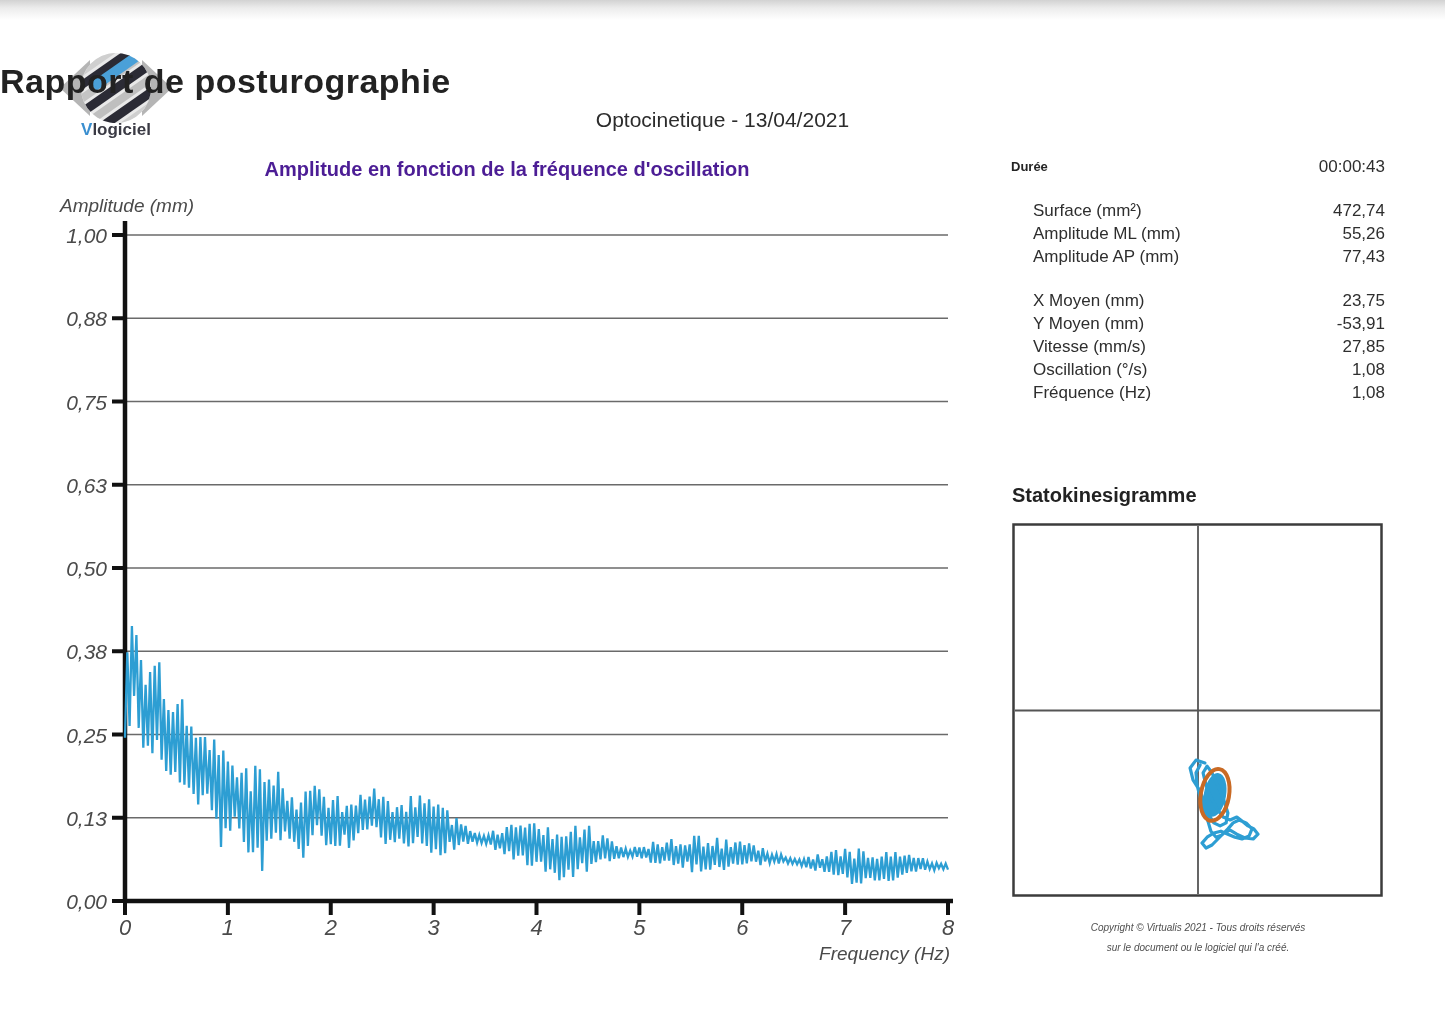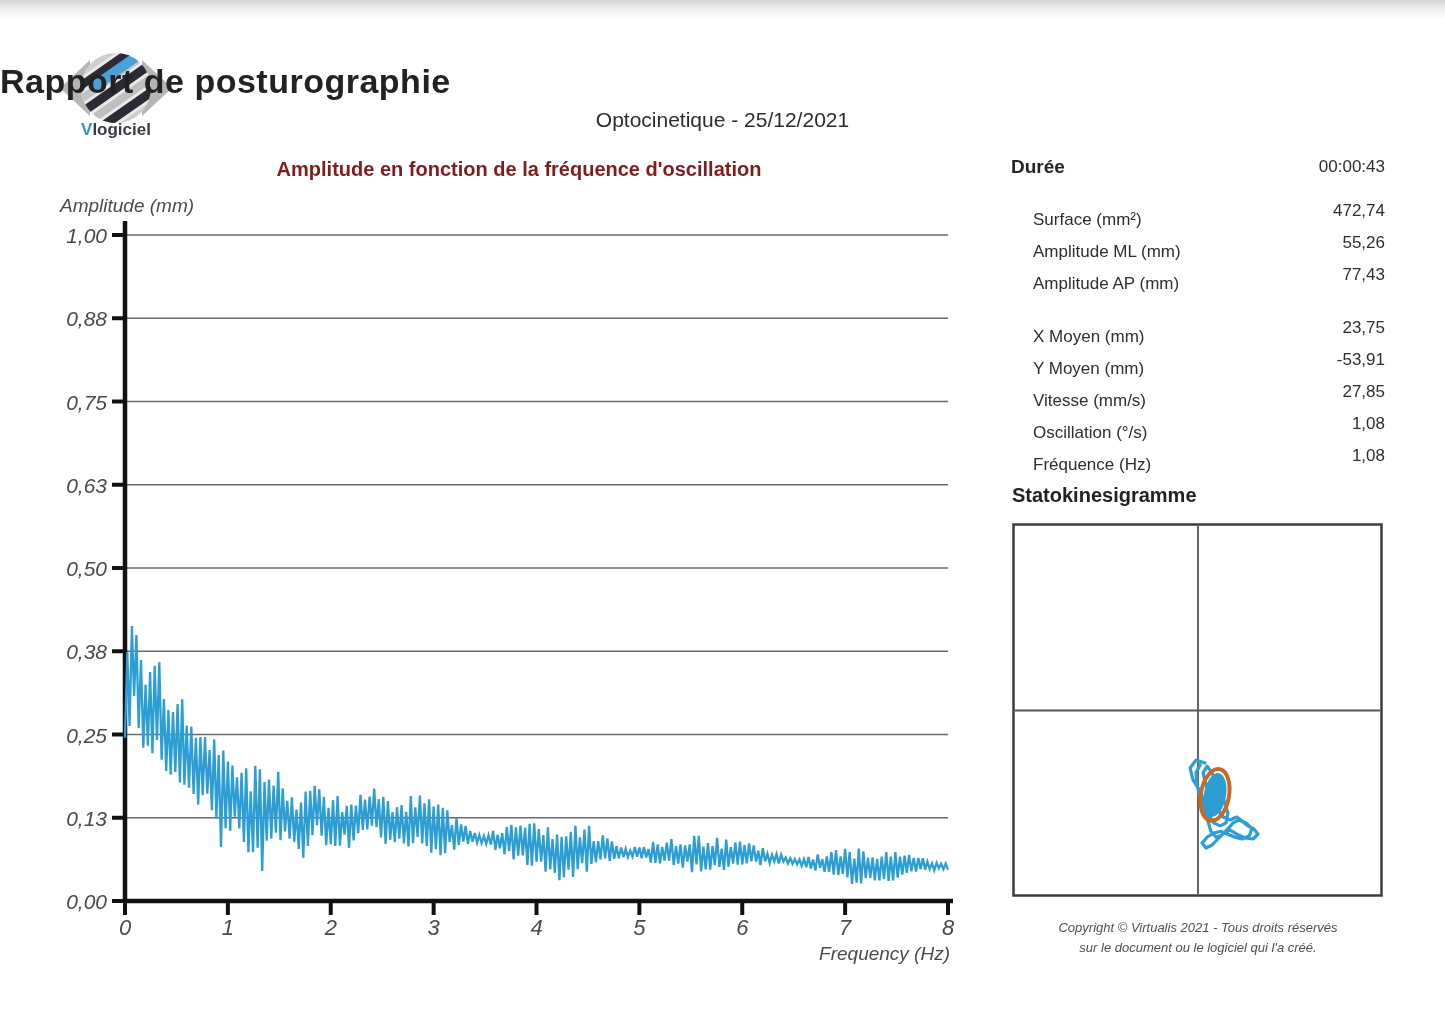--- a/index.html
+++ b/index.html
@@ -50,7 +50,7 @@
 <div class="abs logo-text"><span class="v">V</span><span>logiciel</span></div>
 
 <div class="abs main-title">Rapport de posturographie</div>
-<div class="abs subtitle">Optocinetique - 25/12/2021</div>
+<div class="abs subtitle">Optocinetique - 13/04/2021</div>
 
 <div class="abs chart-title">Amplitude en fonction de la fréquence d'oscillation</div>
 <svg id="spectrum-svg" class="abs" style="left:0;top:150px;" width="990" height="830">

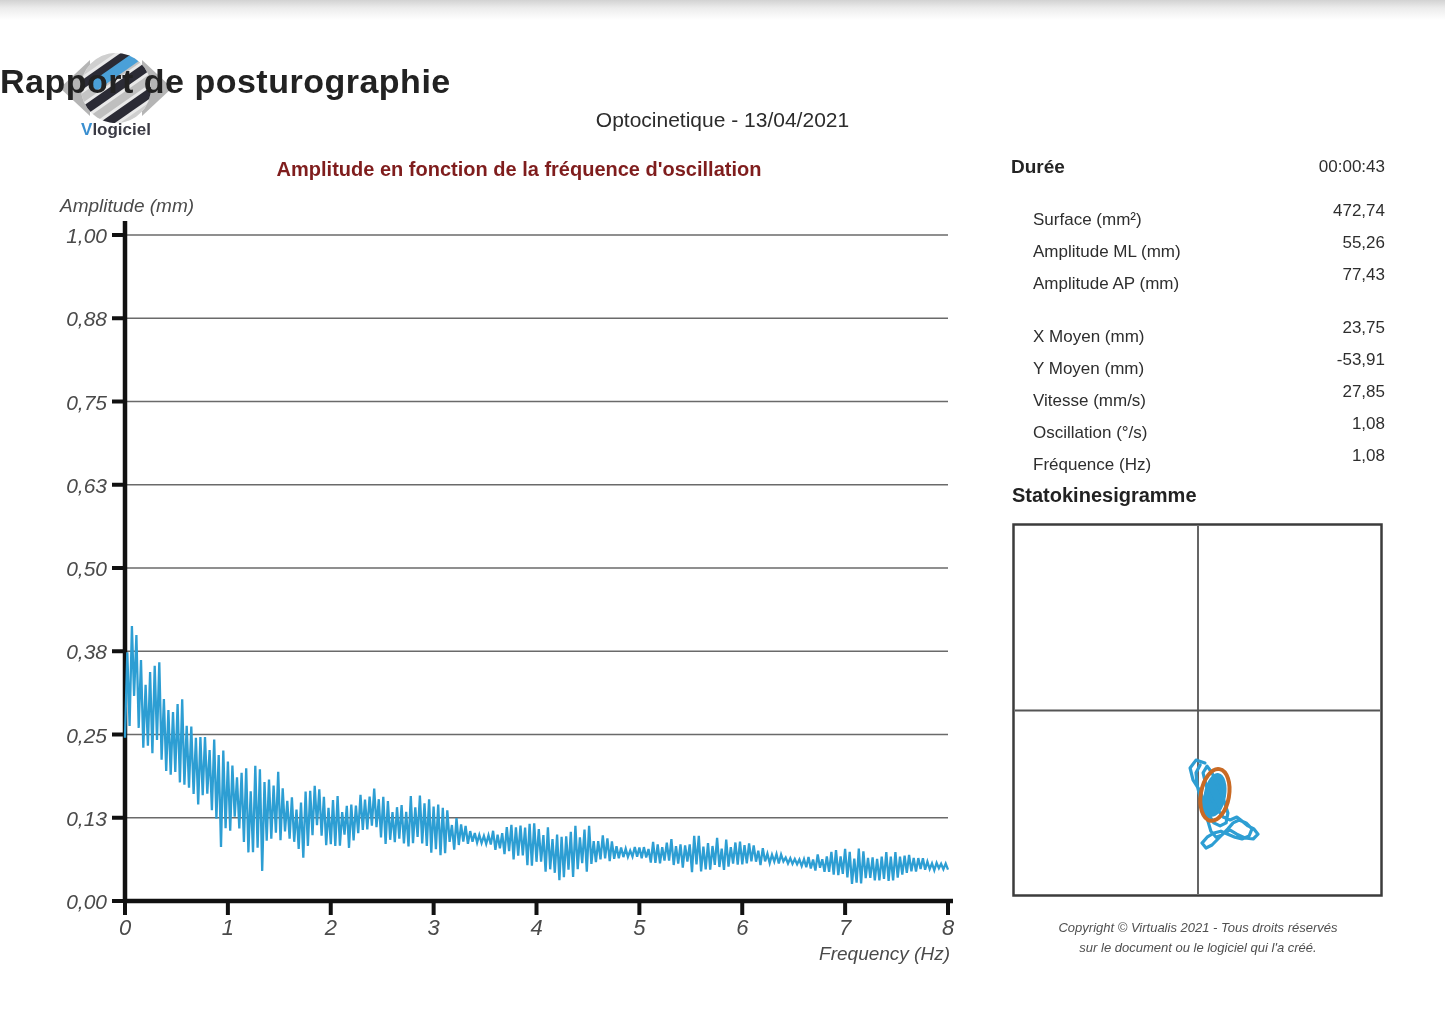--- a/index.html
+++ b/index.html
@@ -11,7 +11,7 @@
   .logo-wrap{left:58px;top:50px;width:116px;height:92px;}
   .logo-text{left:58px;top:120px;width:116px;text-align:center;font-size:17px;font-weight:bold;color:#3a3a44;}
   .logo-text .v{color:#3a8fd0;}
-  .chart-title{left:140px;top:158px;width:758px;text-align:center;font-size:20px;font-weight:bold;color:#7f1d1d;}
+  .chart-title{left:128px;top:158px;width:758px;text-align:center;font-size:20px;font-weight:bold;color:#4c1d95;}
   .stats-panel{left:1011px;top:155px;width:374px;}
   .stat-row{display:flex;justify-content:space-between;line-height:23px;font-size:17px;color:#2e2e2e;}
   .stat-header{font-weight:bold;font-size:19px;color:#242424;line-height:23px;}

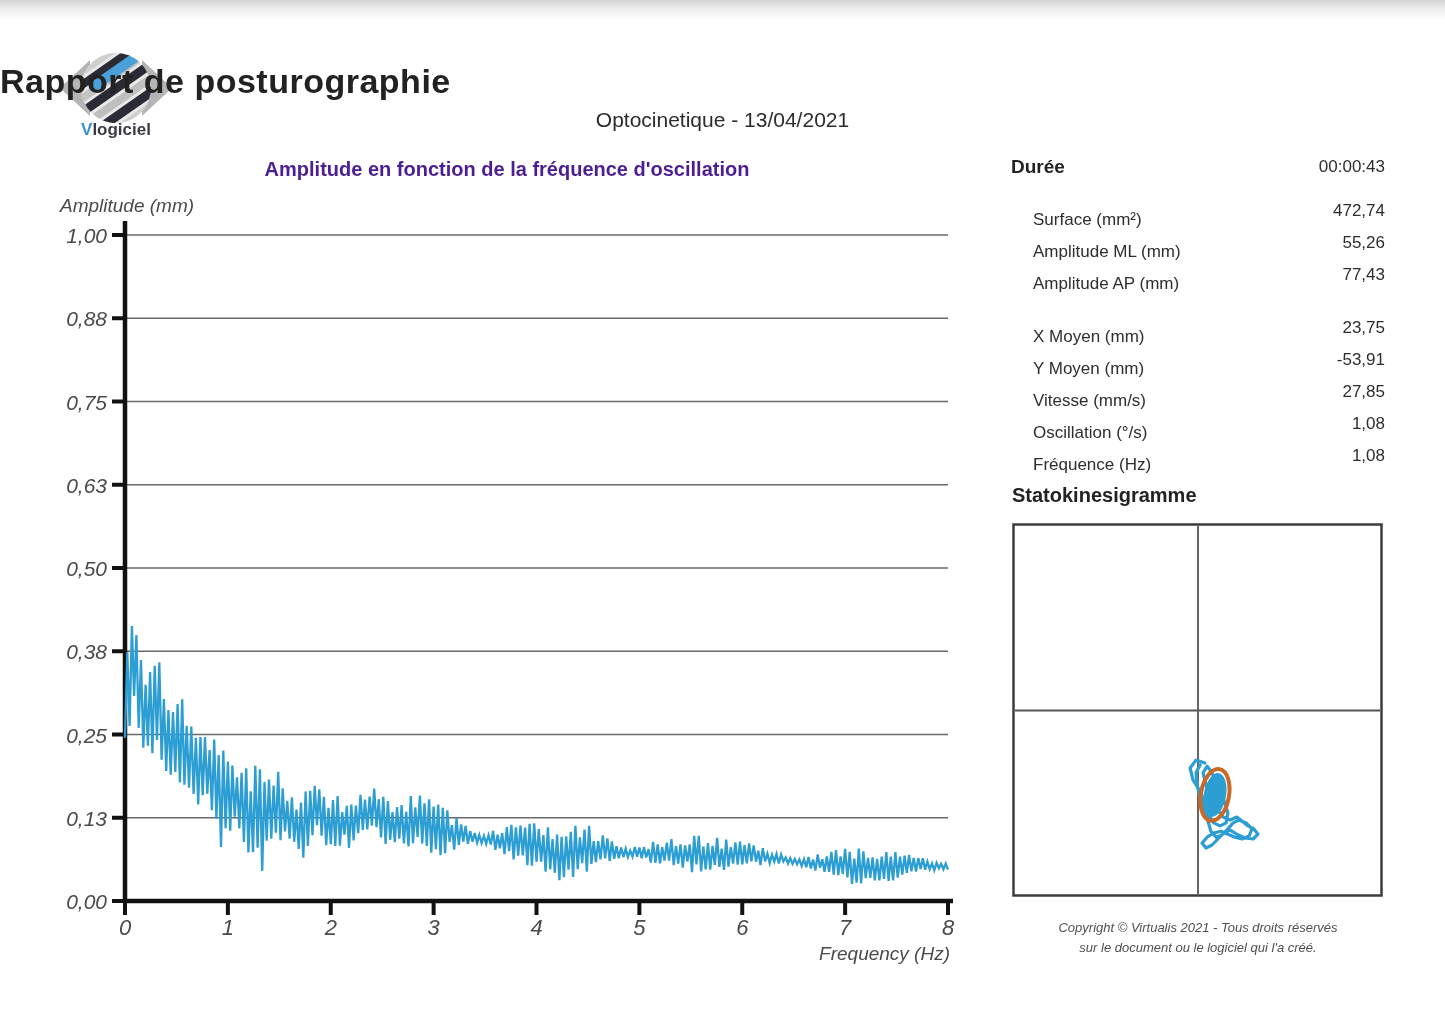--- a/index.html
+++ b/index.html
@@ -14,7 +14,7 @@
   .chart-title{left:128px;top:158px;width:758px;text-align:center;font-size:20px;font-weight:bold;color:#4c1d95;}
   .stats-panel{left:1011px;top:155px;width:374px;}
   .stat-row{display:flex;justify-content:space-between;line-height:23px;font-size:17px;color:#2e2e2e;}
-  .stat-header{font-weight:bold;font-size:19px;color:#242424;line-height:23px;}
+  .stat-header{font-weight:bold;font-size:13px;color:#242424;line-height:23px;}
   .stat-section{margin-top:21px;}
   .stat-section .stat-label{padding-left:22px;margin-top:9px;}
   .statok-title{left:1012px;top:484px;width:371px;text-align:left;font-size:20px;font-weight:bold;color:#222;}

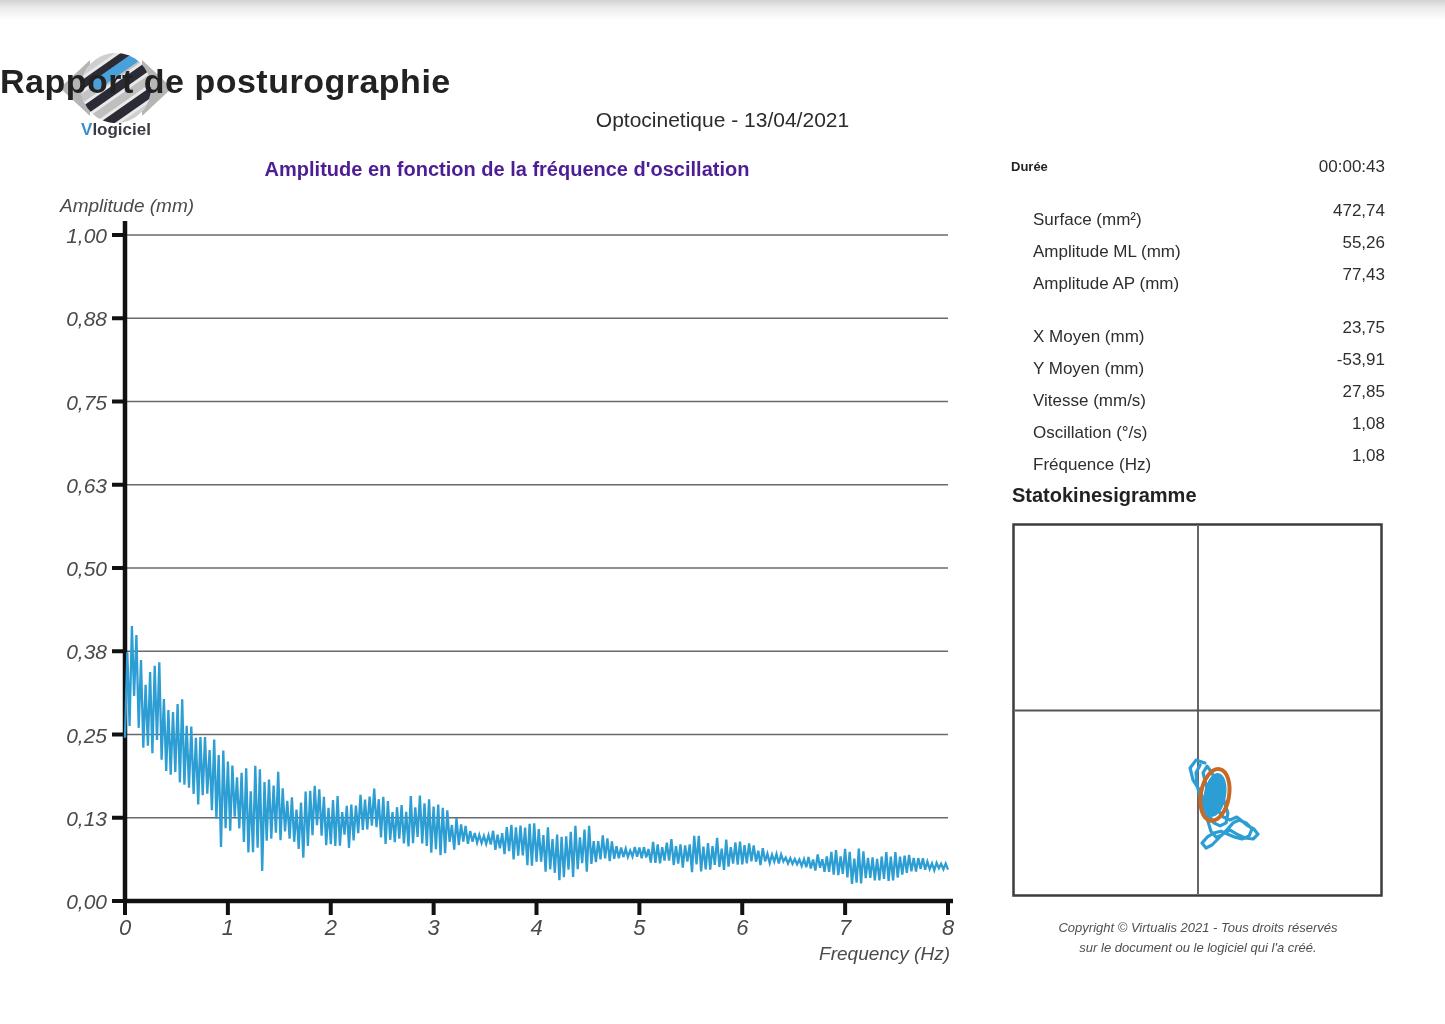--- a/index.html
+++ b/index.html
@@ -16,7 +16,7 @@
   .stat-row{display:flex;justify-content:space-between;line-height:23px;font-size:17px;color:#2e2e2e;}
   .stat-header{font-weight:bold;font-size:13px;color:#242424;line-height:23px;}
   .stat-section{margin-top:21px;}
-  .stat-section .stat-label{padding-left:22px;margin-top:9px;}
+  .stat-section .stat-label{padding-left:22px;}
   .statok-title{left:1012px;top:484px;width:371px;text-align:left;font-size:20px;font-weight:bold;color:#222;}
   .copyright{left:994px;top:918px;width:408px;text-align:center;font-style:italic;font-size:13px;line-height:20px;color:#4f4f4f;}
   svg text.tick{font-family:"Liberation Sans", sans-serif;font-style:italic;fill:#4a4a4a;}

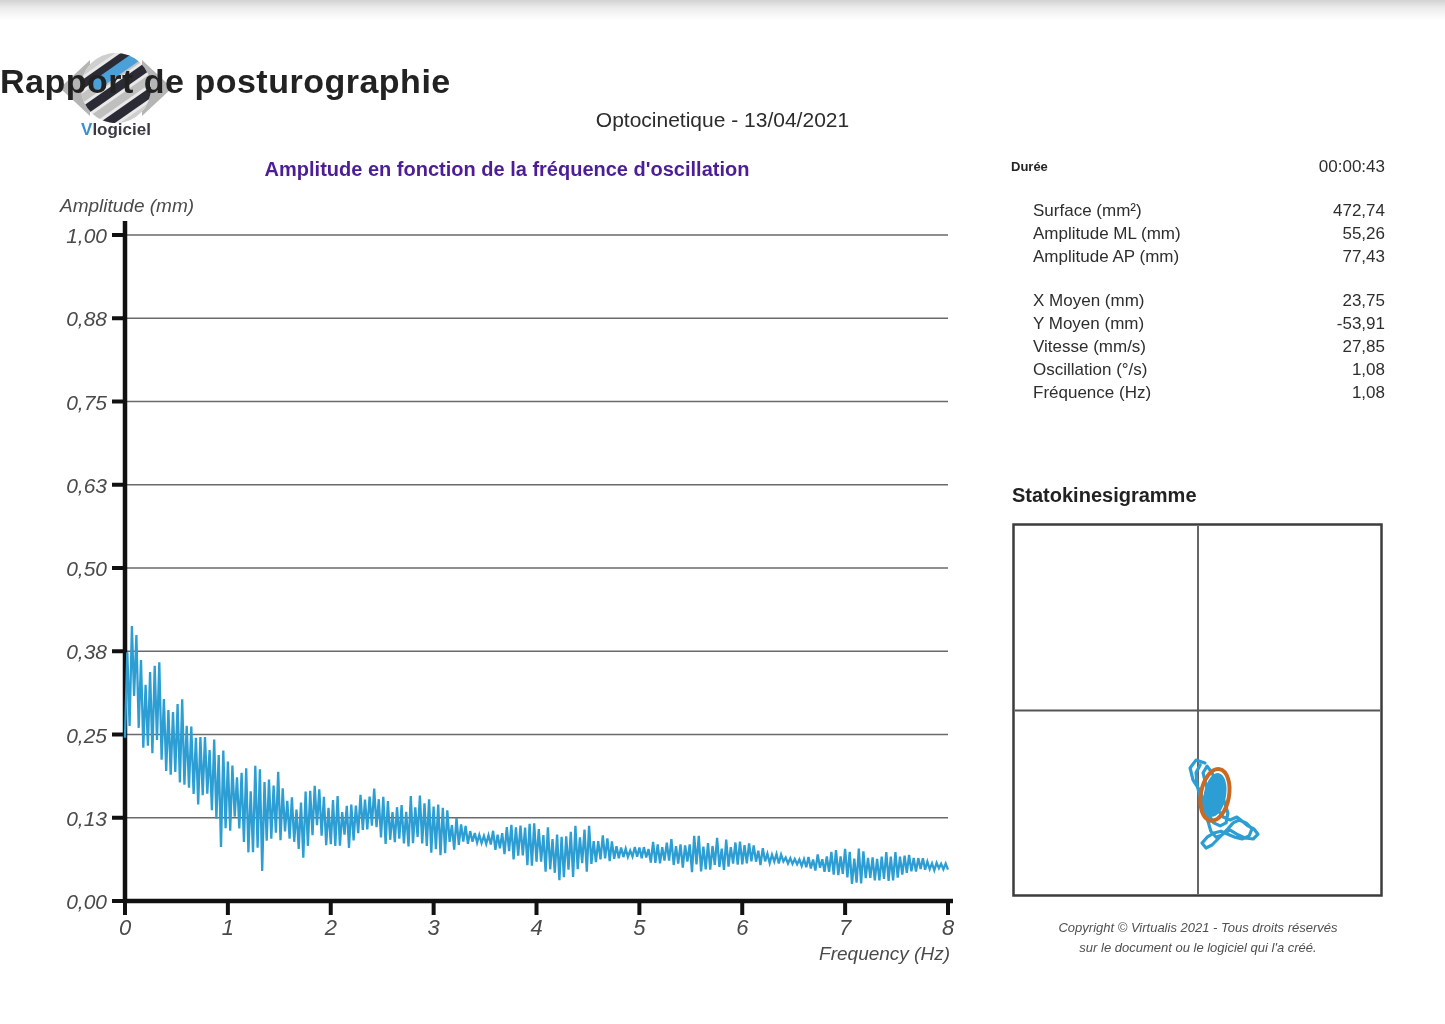--- a/index.html
+++ b/index.html
@@ -18,7 +18,7 @@
   .stat-section{margin-top:21px;}
   .stat-section .stat-label{padding-left:22px;}
   .statok-title{left:1012px;top:484px;width:371px;text-align:left;font-size:20px;font-weight:bold;color:#222;}
-  .copyright{left:994px;top:918px;width:408px;text-align:center;font-style:italic;font-size:13px;line-height:20px;color:#4f4f4f;}
+  .copyright{left:994px;top:918px;width:408px;text-align:center;font-style:italic;font-size:10px;line-height:20px;color:#4f4f4f;}
   svg text.tick{font-family:"Liberation Sans", sans-serif;font-style:italic;fill:#4a4a4a;}
   svg text.axis-label{font-family:"Liberation Sans", sans-serif;font-style:italic;fill:#4a4a4a;}
 </style>

